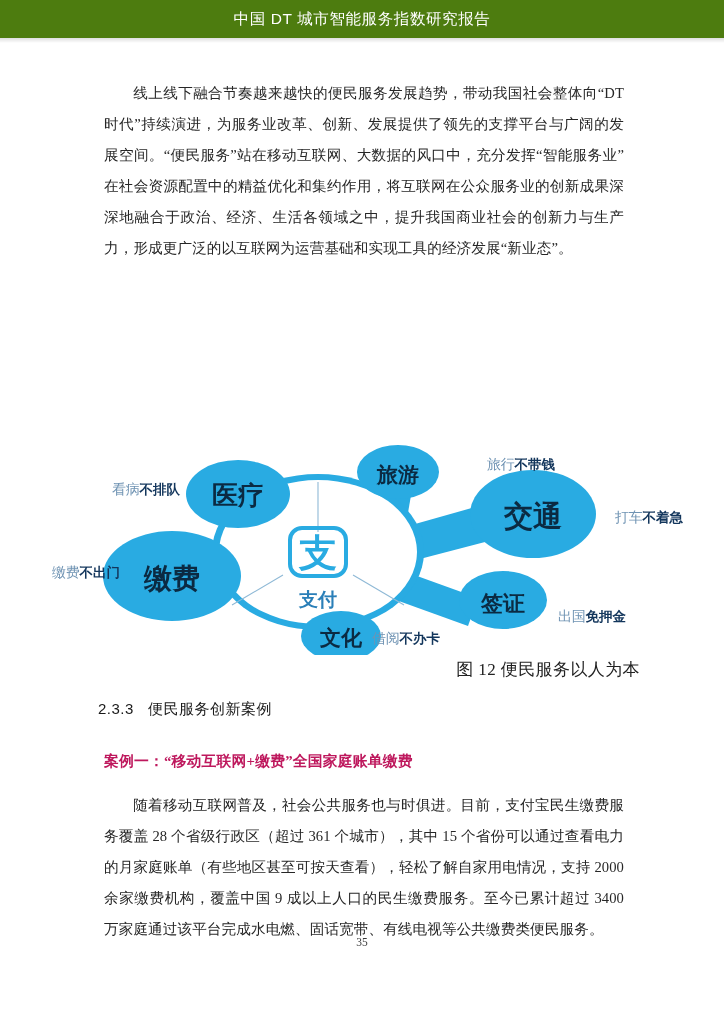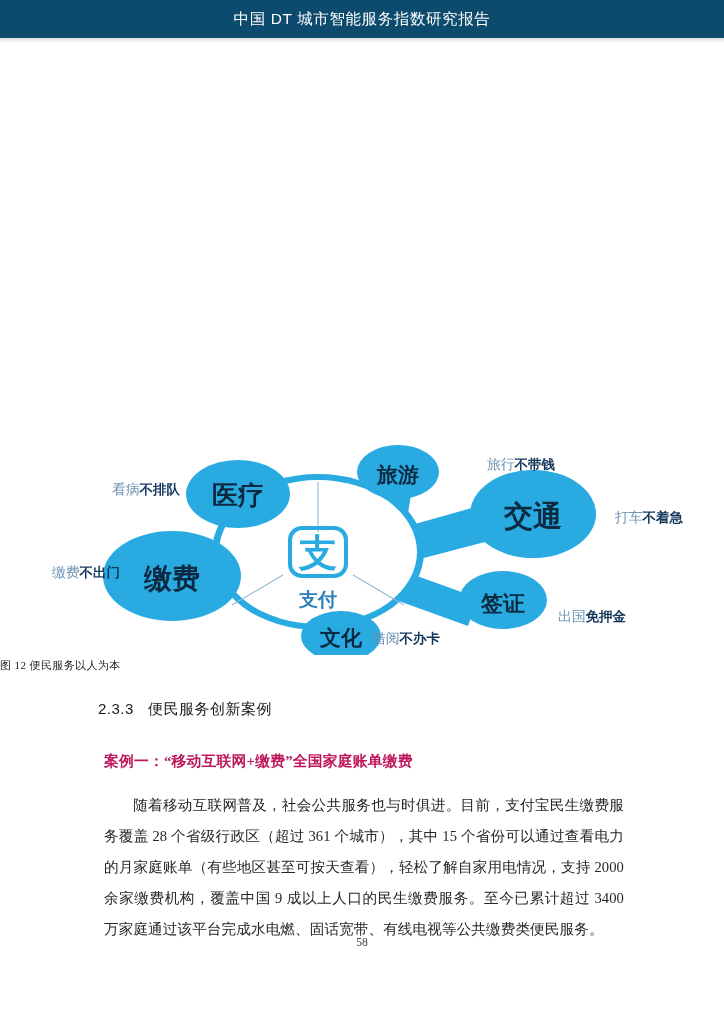--- a/index.html
+++ b/index.html
@@ -22,7 +22,7 @@
     top: 0; left: 0;
     width: 724px;
     height: 38px;
-    background: #0c4a6e;
+    background: #4d7c0f;
     display: flex;
     align-items: center;
     justify-content: center;

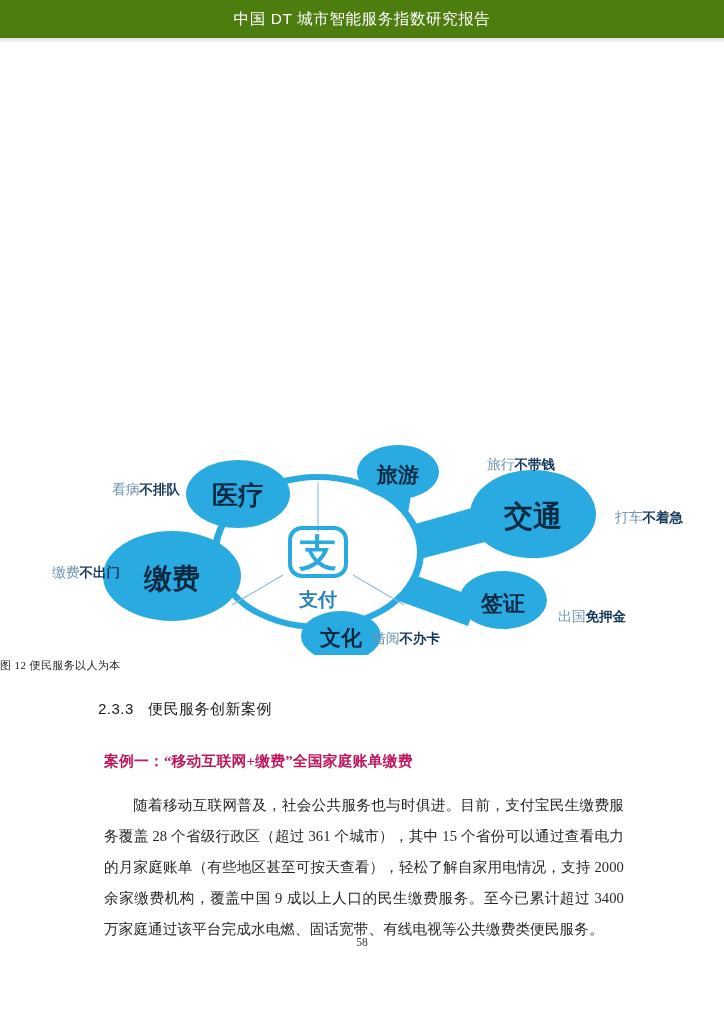--- a/index.html
+++ b/index.html
@@ -149,6 +149,7 @@
 <div class="header-shadow"></div>
 
 <div class="content">
+  <p class="body-text indent">线上线下融合节奏越来越快的便民服务发展趋势，带动我国社会整体向“DT 时代”持续演进，为服务业改革、创新、发展提供了领先的支撑平台与广阔的发展空间。“便民服务”站在移动互联网、大数据的风口中，充分发挥“智能服务业”在社会资源配置中的精益优化和集约作用，将互联网在公众服务业的创新成果深深地融合于政治、经济、生活各领域之中，提升我国商业社会的创新力与生产力，形成更广泛的以互联网为运营基础和实现工具的经济发展“新业态”。</p>
 </div>
 
 <div class="figure">

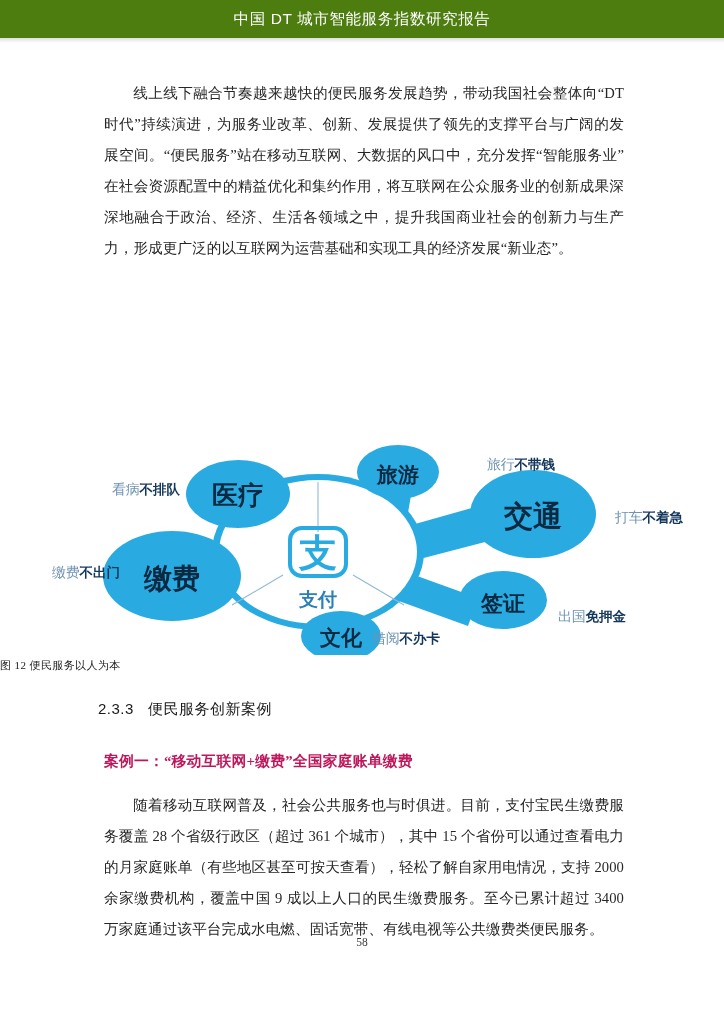--- a/index.html
+++ b/index.html
@@ -76,8 +76,8 @@
     position: absolute;
     top: 218px;
     width: 640px;
-    text-align: left;
-    font-size: 11px;
+    text-align: right;
+    font-size: 17px;
     color: #222;
     letter-spacing: 0.4px;
   }

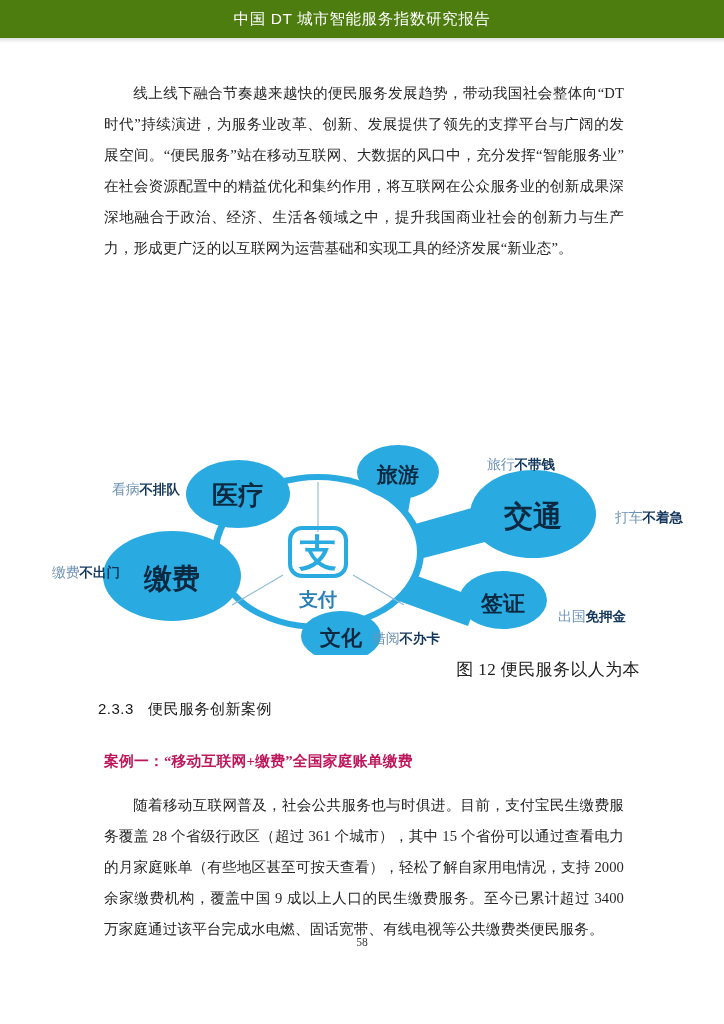--- a/index.html
+++ b/index.html
@@ -277,6 +277,6 @@
   <p class="body-text indent">随着移动互联网普及，社会公共服务也与时俱进。目前，支付宝民生缴费服务覆盖 28 个省级行政区（超过 361 个城市），其中 15 个省份可以通过查看电力的月家庭账单（有些地区甚至可按天查看），轻松了解自家用电情况，支持 2000 余家缴费机构，覆盖中国 9 成以上人口的民生缴费服务。至今已累计超过 3400 万家庭通过该平台完成水电燃、固话宽带、有线电视等公共缴费类便民服务。</p>
 </div>
 
-<div class="page-number">58</div>
+<div class="page-number">35</div>
 
 </body></html>

